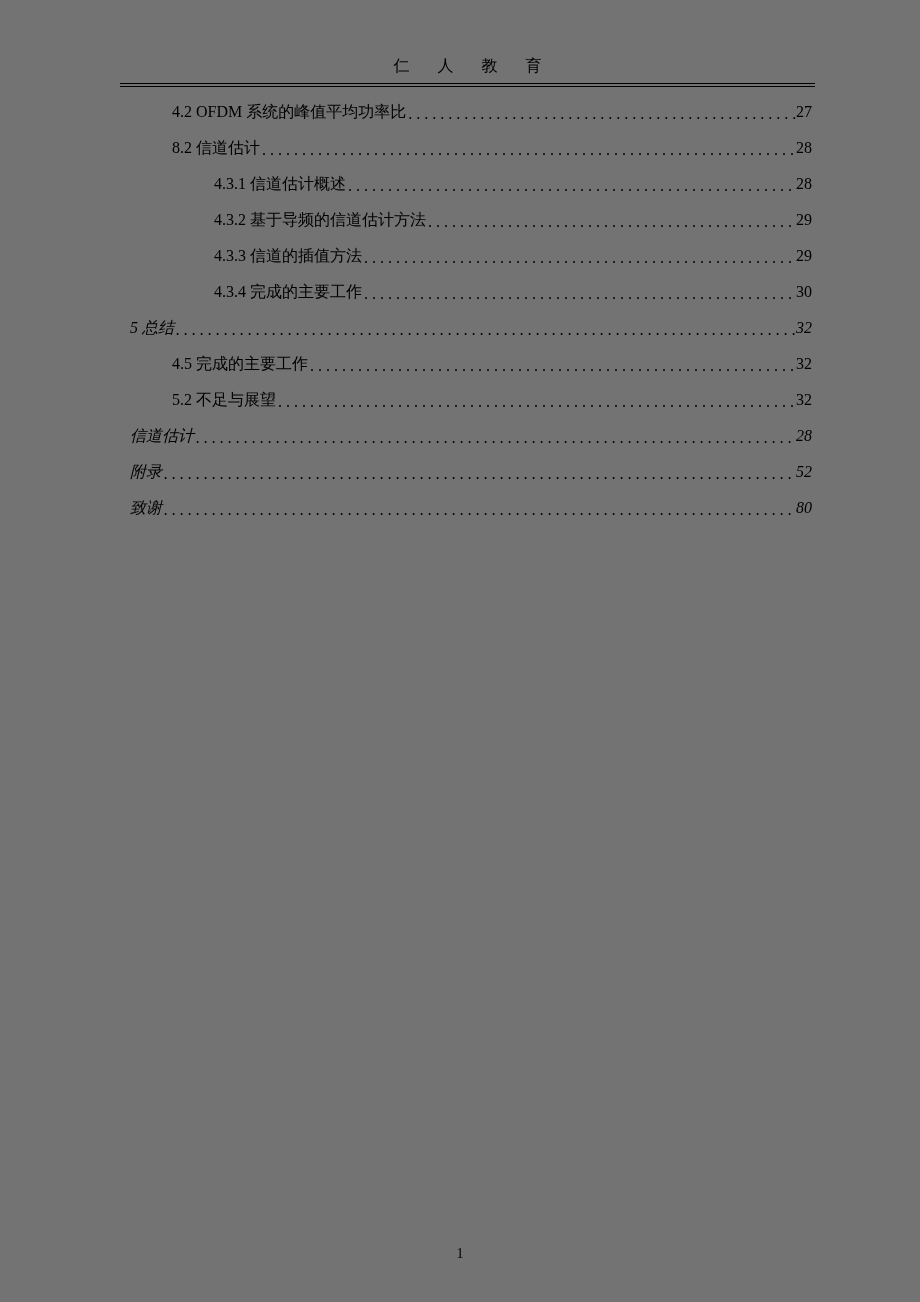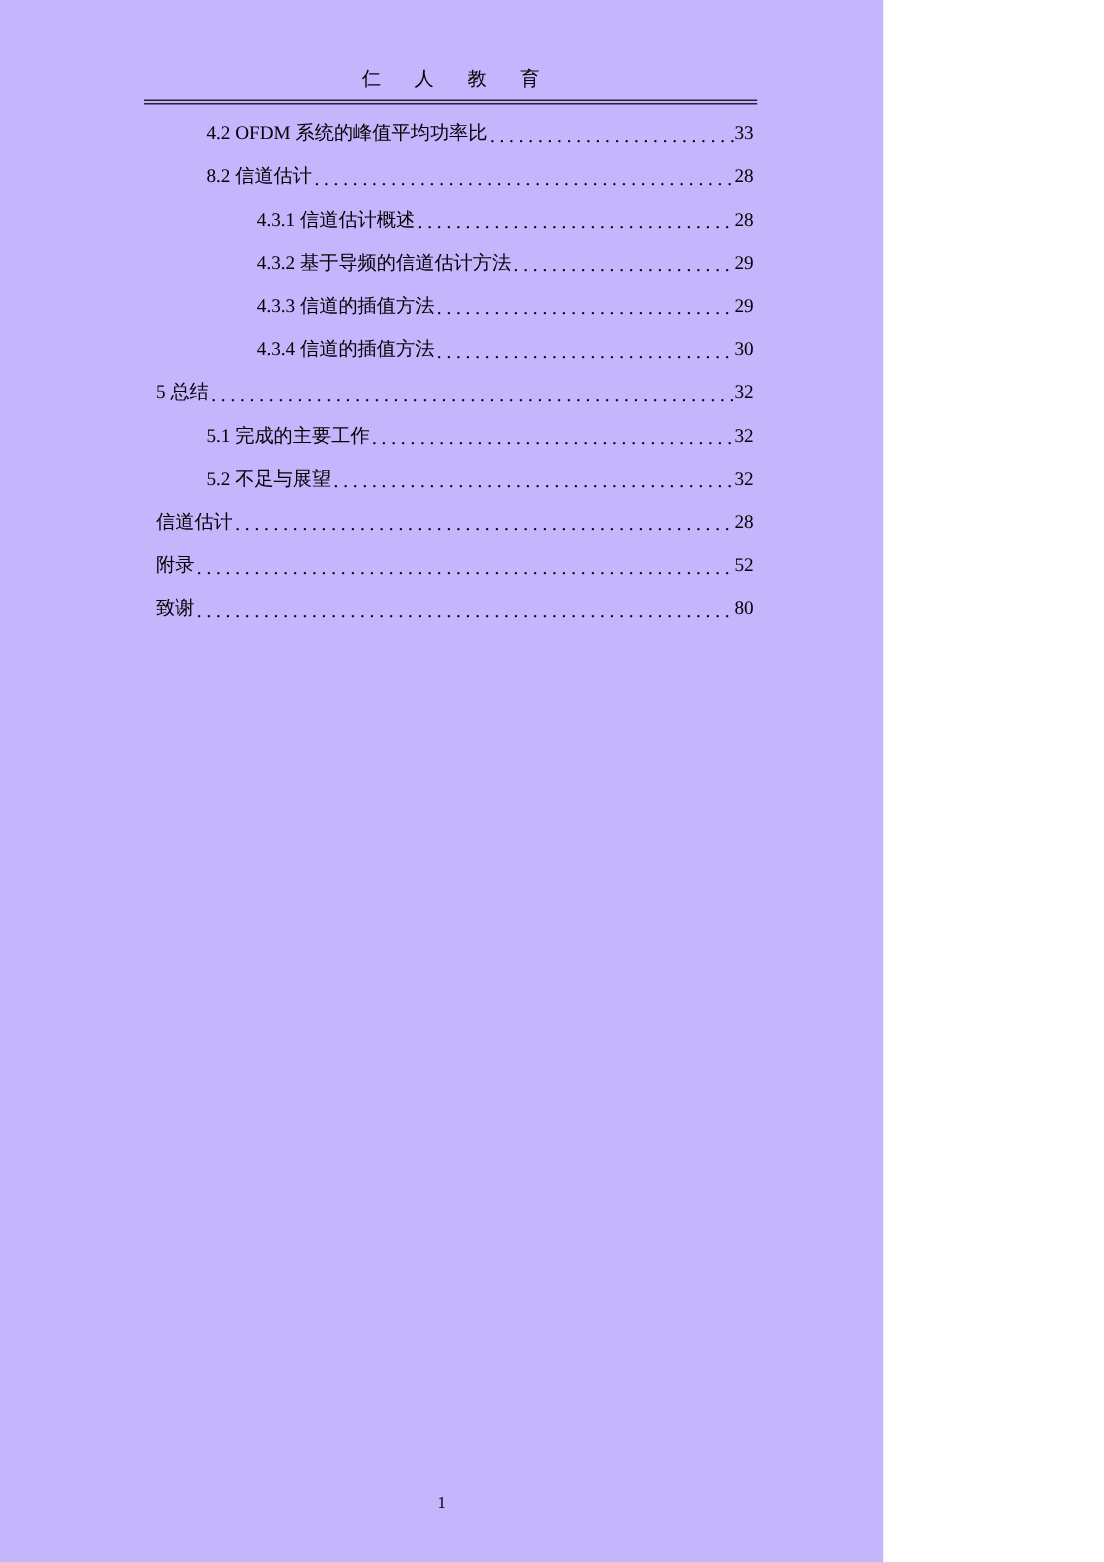--- a/index.html
+++ b/index.html
@@ -8,9 +8,9 @@
     background: #ffffff;
   }
   .page {
-    width: 736px;
+    width: 920px;
     height: 1302px;
-    background: #c4b5fd;
+    background: #737373;
     position: relative;
     font-family: "SimSun", "Songti SC", serif;
     color: #000;

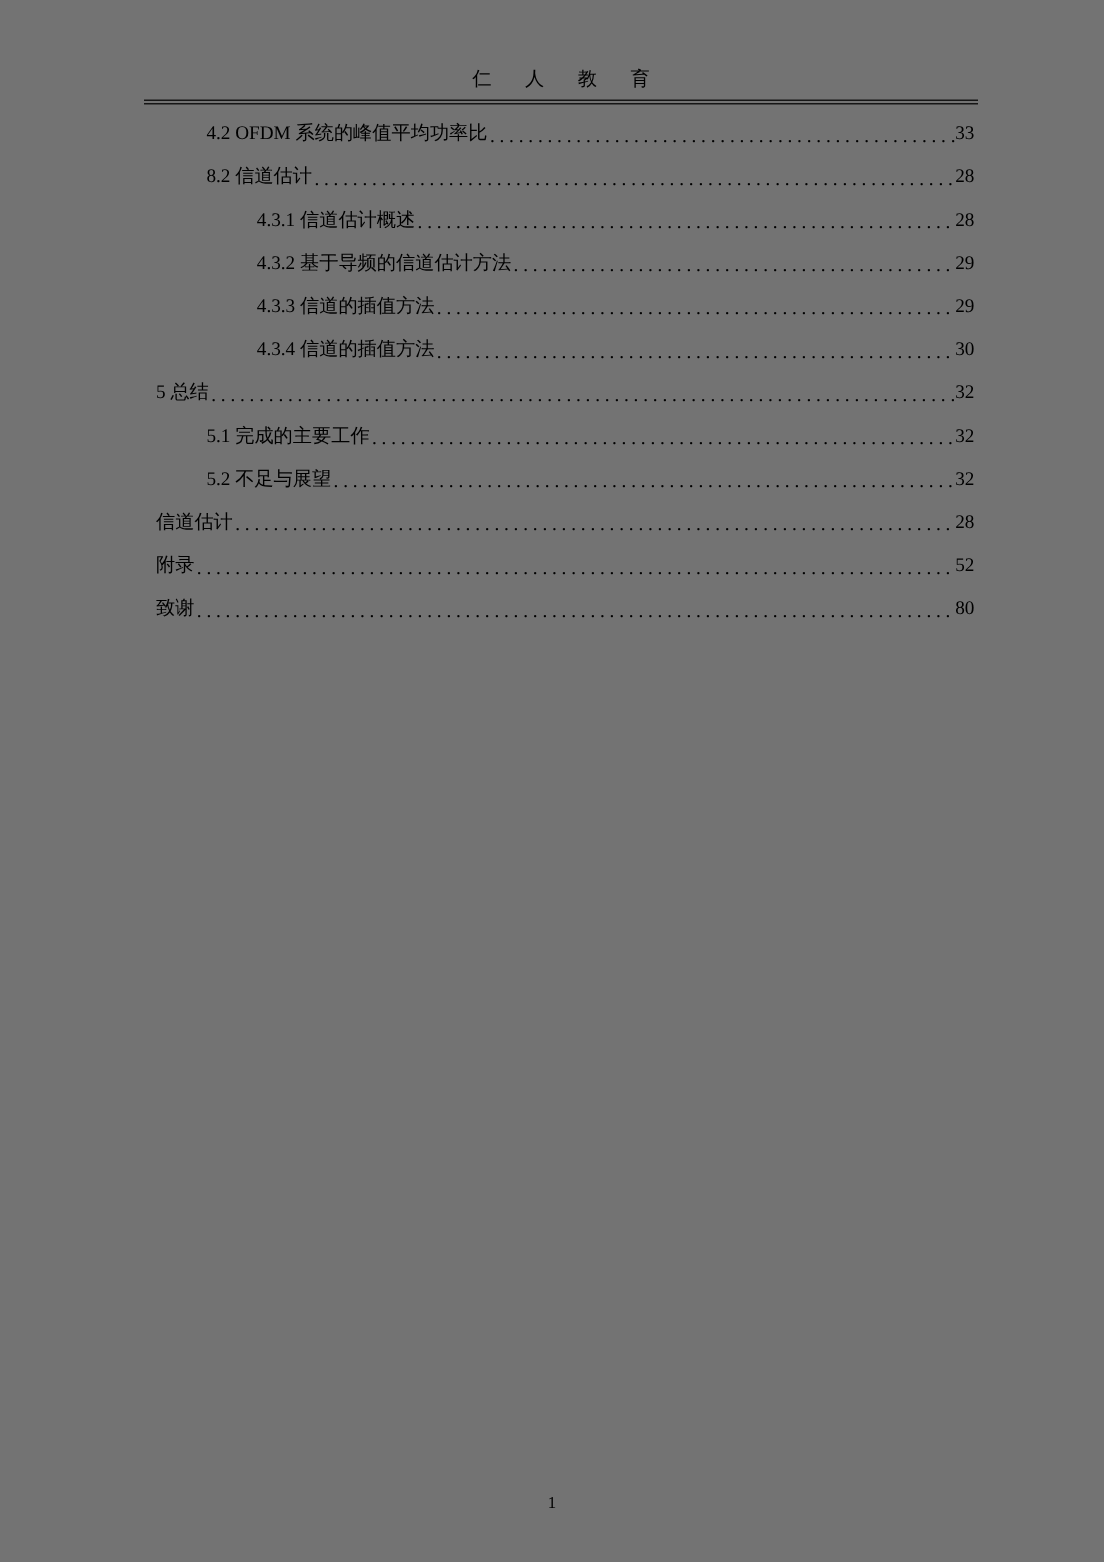--- a/index.html
+++ b/index.html
@@ -106,7 +106,7 @@
       <div class="toc-row indent-1">
         <span class="toc-label">4.2 OFDM 系统的峰值平均功率比</span>
         <span class="toc-dots"></span>
-        <span class="toc-page">33</span>
+        <span class="toc-page">27</span>
       </div>
       <div class="toc-row indent-1">
         <span class="toc-label">8.2 信道估计</span>

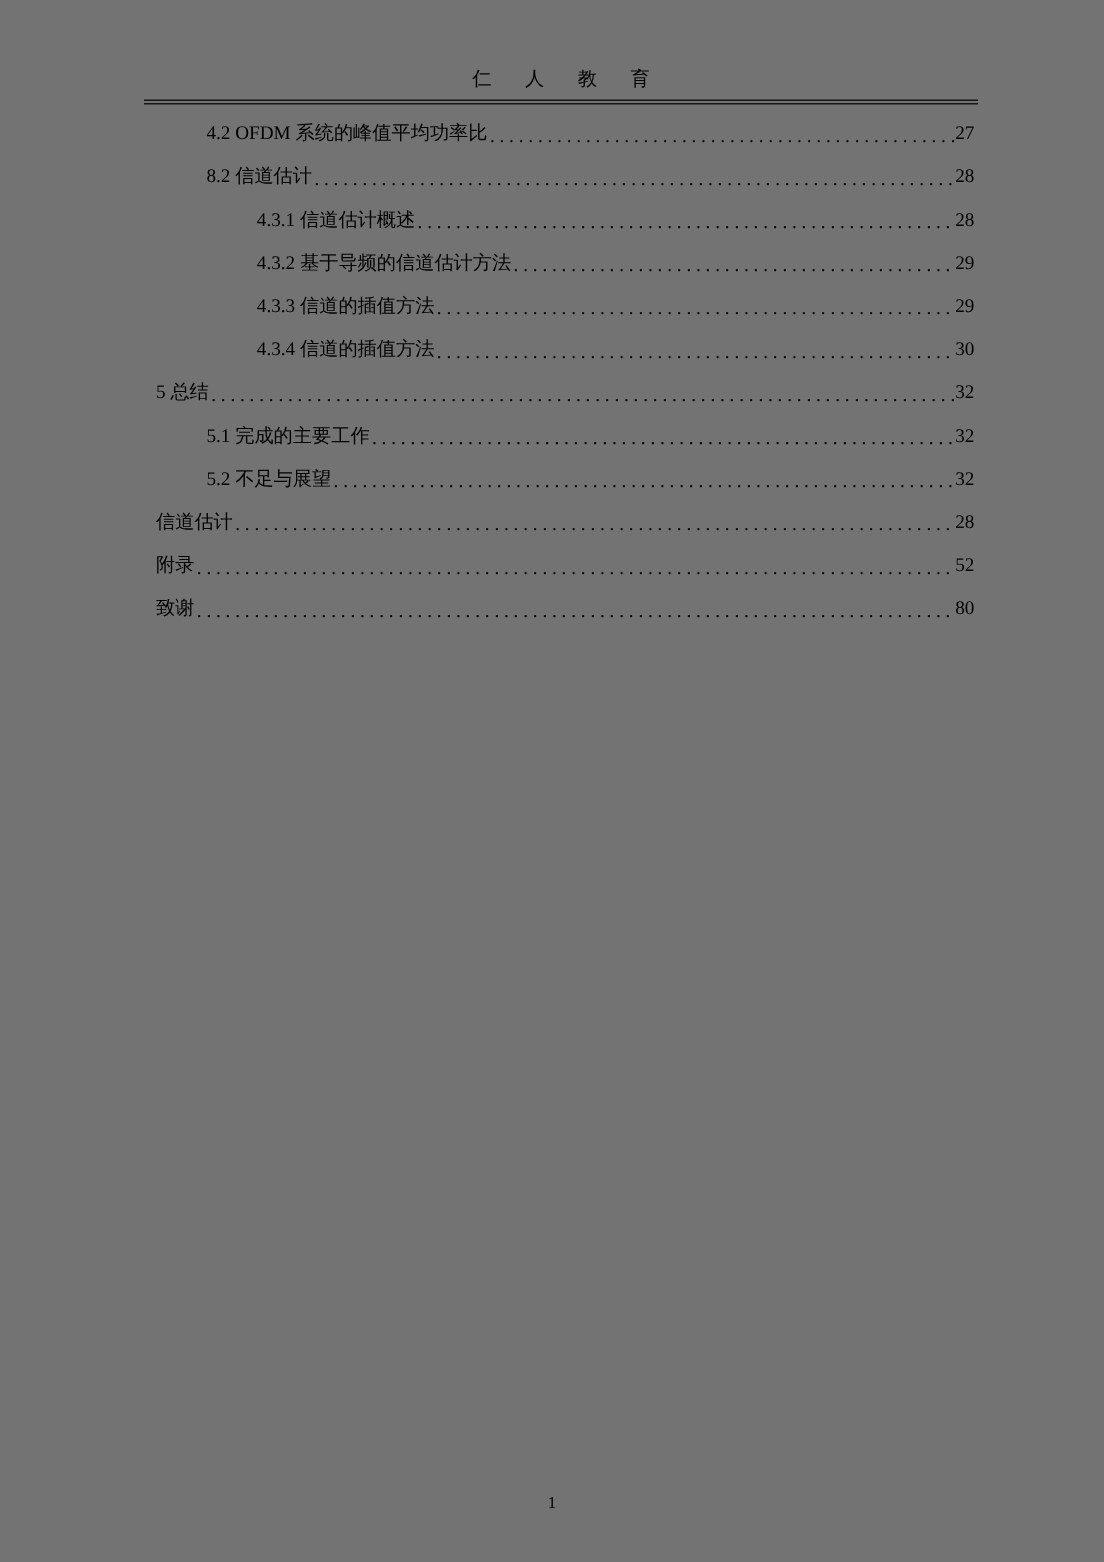--- a/index.html
+++ b/index.html
@@ -129,7 +129,7 @@
         <span class="toc-page">29</span>
       </div>
       <div class="toc-row indent-2">
-        <span class="toc-label">4.3.4 信道的插值方法</span>
+        <span class="toc-label">4.3.4 完成的主要工作</span>
         <span class="toc-dots"></span>
         <span class="toc-page">30</span>
       </div>

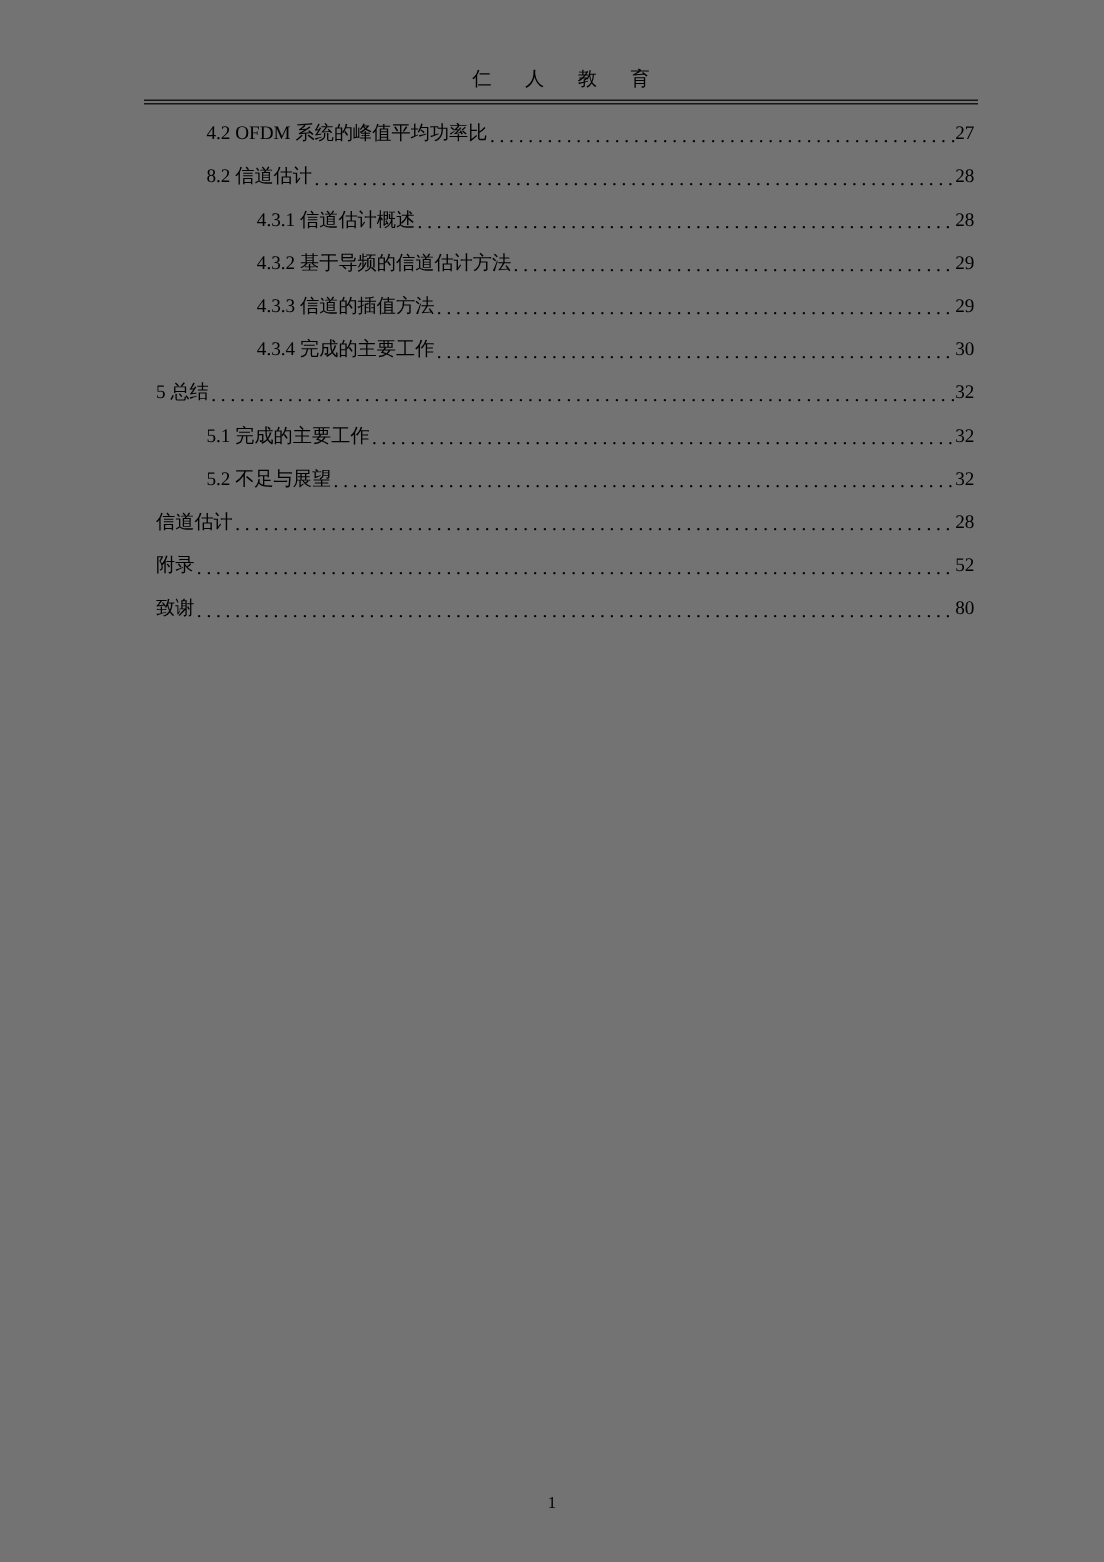--- a/index.html
+++ b/index.html
@@ -79,7 +79,7 @@
   .toc-page {
     flex: 0 0 auto;
   }
-  .indent-0 { padding-left: 0px; }
+  .indent-0 { padding-left: 0px; font-style: italic; }
   .indent-1 { padding-left: 42px; }
   .indent-2 { padding-left: 84px; margin-top: 12px; }
 

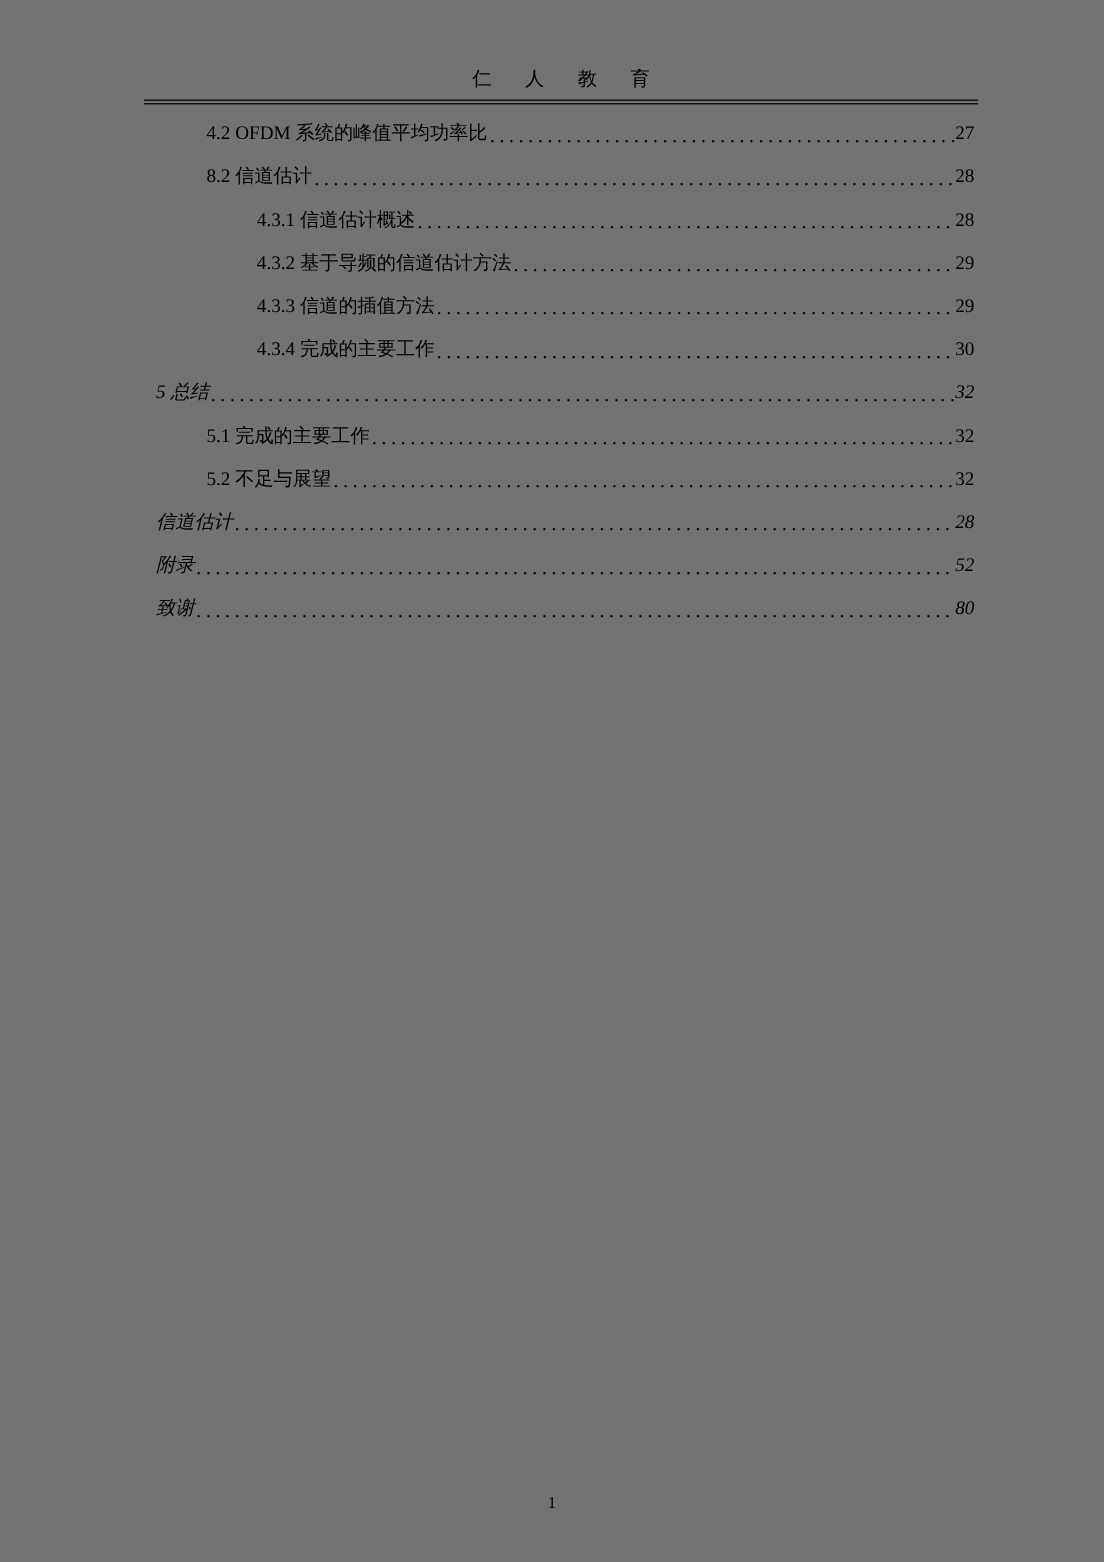--- a/index.html
+++ b/index.html
@@ -139,7 +139,7 @@
         <span class="toc-page">32</span>
       </div>
       <div class="toc-row indent-1">
-        <span class="toc-label">5.1 完成的主要工作</span>
+        <span class="toc-label">4.5 完成的主要工作</span>
         <span class="toc-dots"></span>
         <span class="toc-page">32</span>
       </div>

